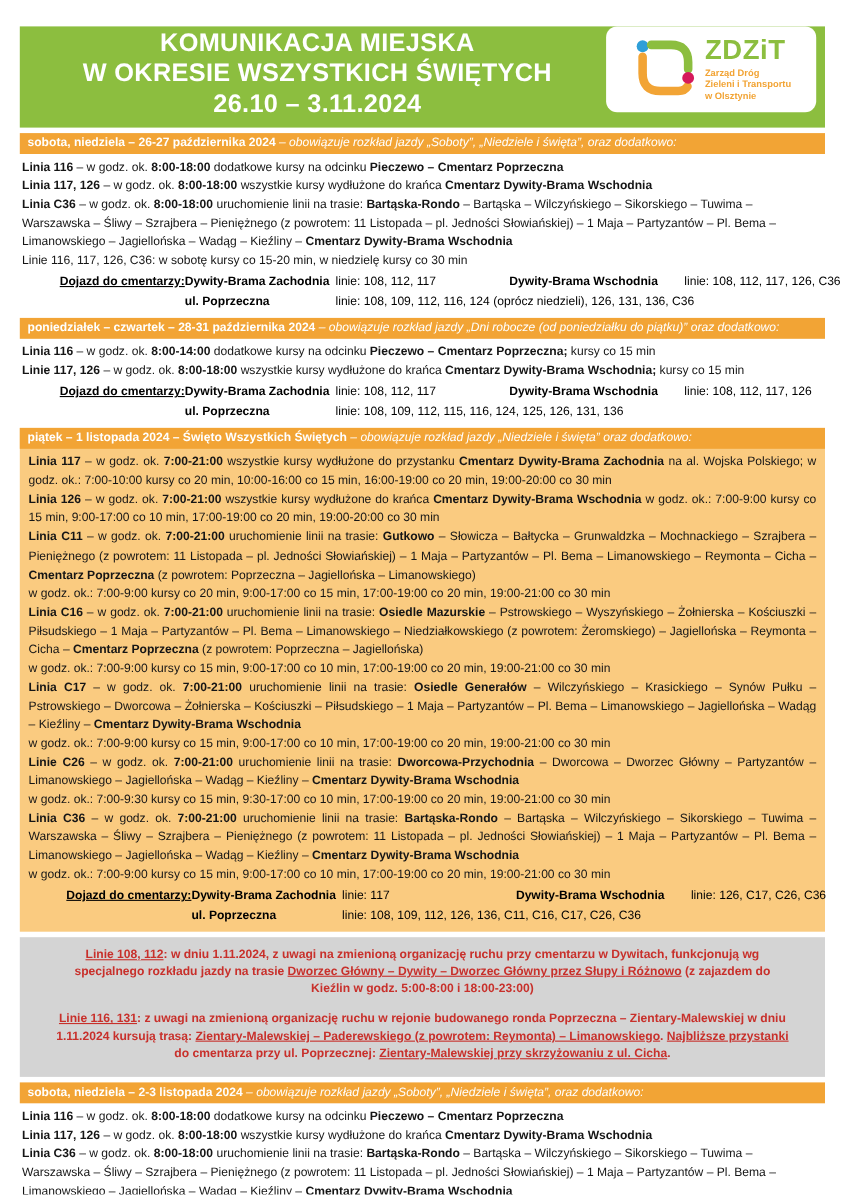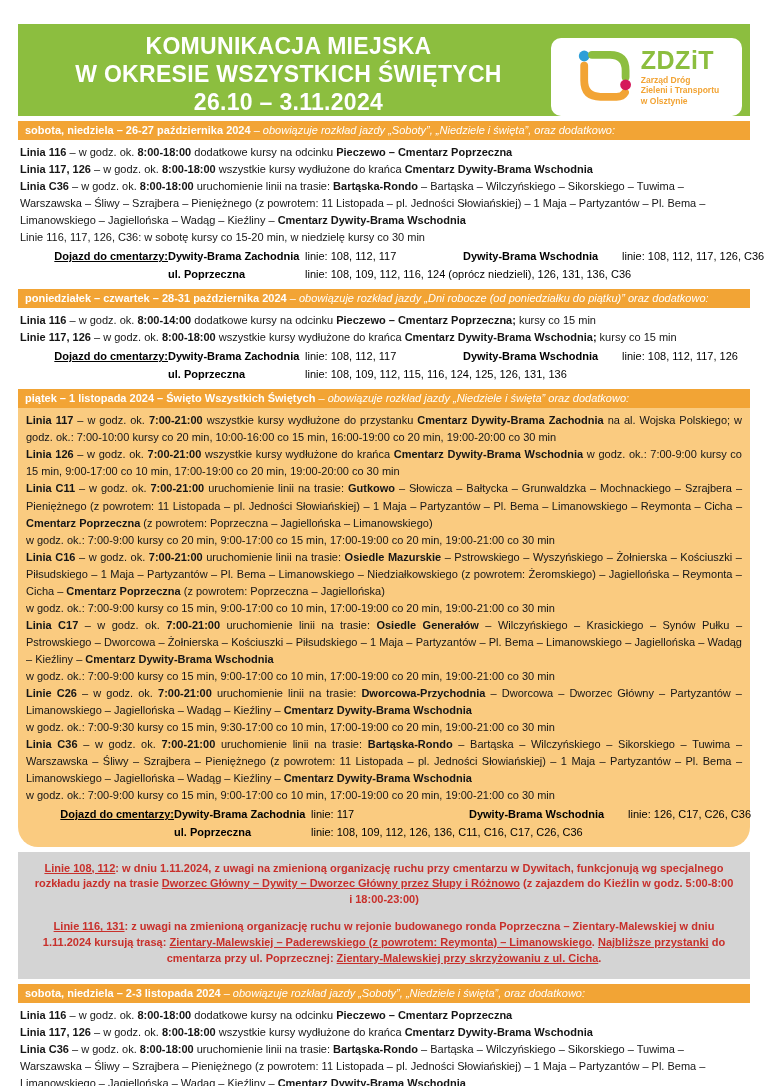--- a/index.html
+++ b/index.html
@@ -7,7 +7,7 @@
   .page{width:768px;height:1086px;box-sizing:border-box;padding:24px 18px 0;}
 
   
-  .banner{background:#8CBE3F;height:92px;display:flex;align-items:flex-end;padding:0 8px;box-sizing:border-box;}
+  .banner{background:#8CBE3F;height:92px;display:flex;align-items:flex-start;padding:0 8px;box-sizing:border-box;}
   .titles{flex:1;text-align:center;color:#fff;font-weight:bold;}
   .t-line{font-size:23px;line-height:1.22;letter-spacing:.3px;}
   .logo-box{width:191px;height:78px;background:#fff;border-radius:10px;flex:none;display:flex;align-items:center;justify-content:center;gap:7px;}

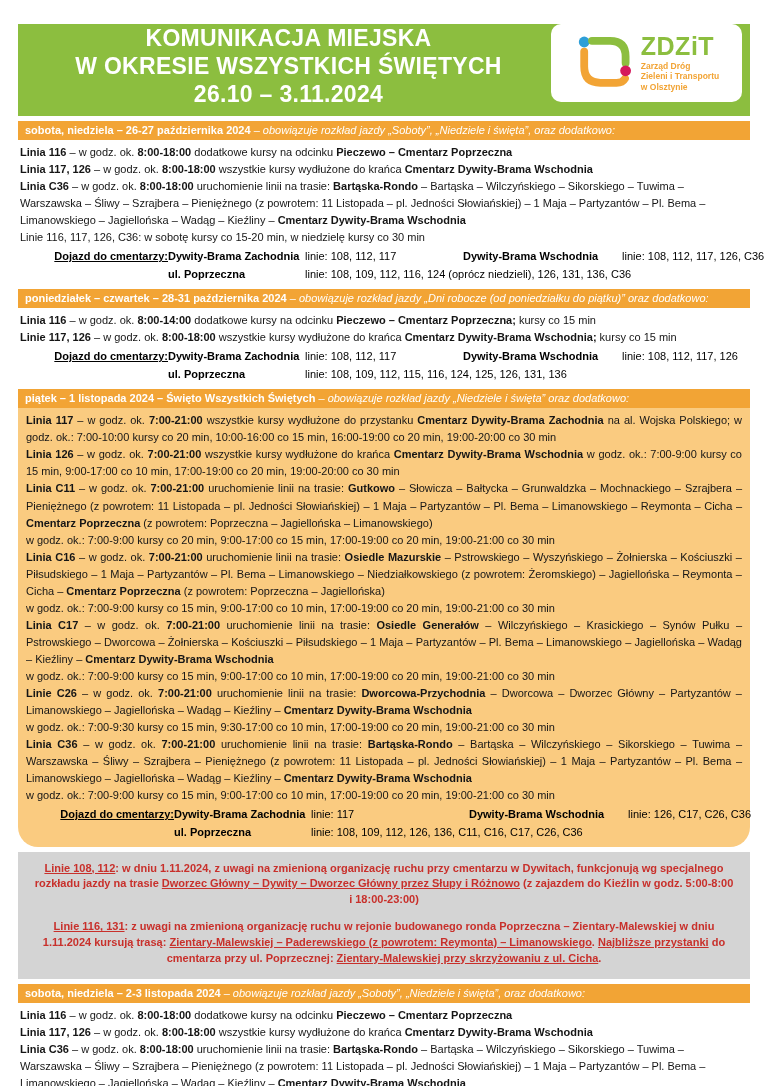--- a/index.html
+++ b/index.html
@@ -20,7 +20,7 @@
   .sec-h .b{font-weight:bold;margin-top:32px;}
   .sec-h .i{font-style:italic;}
   .sec-white .sec-body{padding:4px 2px 1px;}
-  .sec-orange{background:#FACB80;padding:0 0 5px;border-radius:20px;}
+  .sec-orange{background:#FACB80;padding:0 0 5px;}
   .sec-orange .sec-body{padding:4px 8px 0;}
   .line{font-size:11px;line-height:1.55;color:#151515;}
   .just{text-align:justify;}

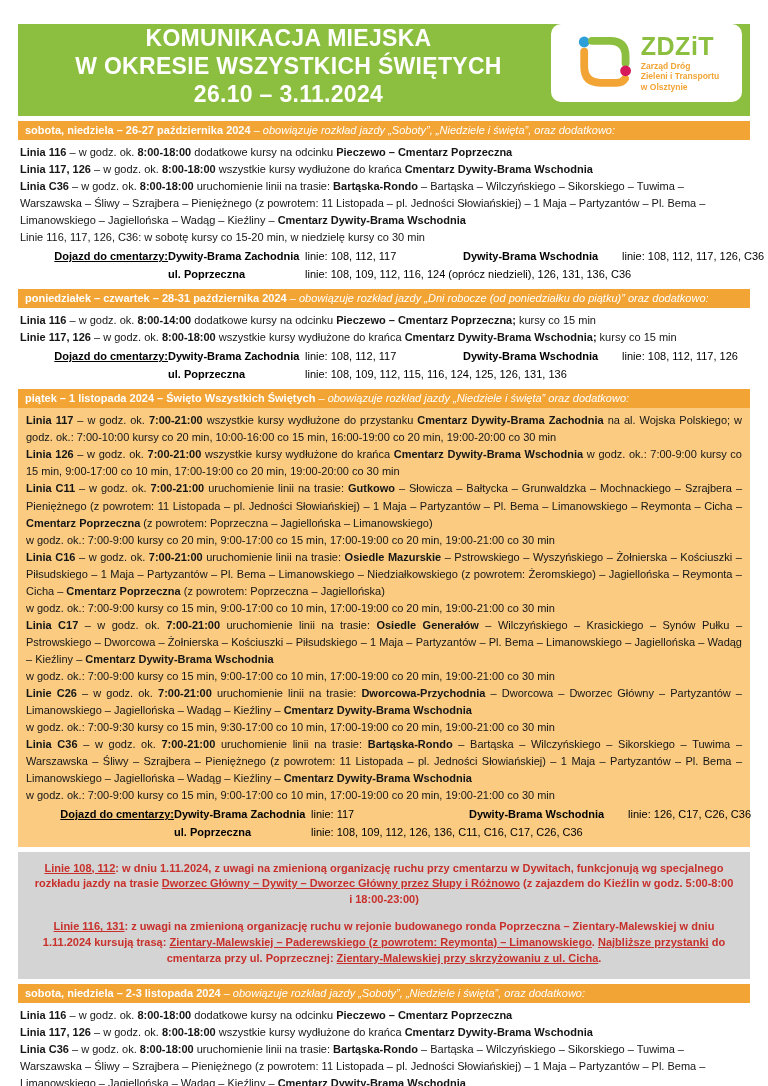--- a/index.html
+++ b/index.html
@@ -37,7 +37,7 @@
   .dplace2{margin-right:18px;}
 
   
-  .notice{background:#D4D4D4;margin-top:5px;padding:9px 15px 1px;text-align:center;}
+  .notice{background:#D4D4D4;margin-top:5px;padding:9px 31px 1px;text-align:center;}
   .notice-p{color:#C8302B;font-weight:bold;font-size:11px;line-height:1.42;margin:0 0 12px;}
 </style>
 </head>

